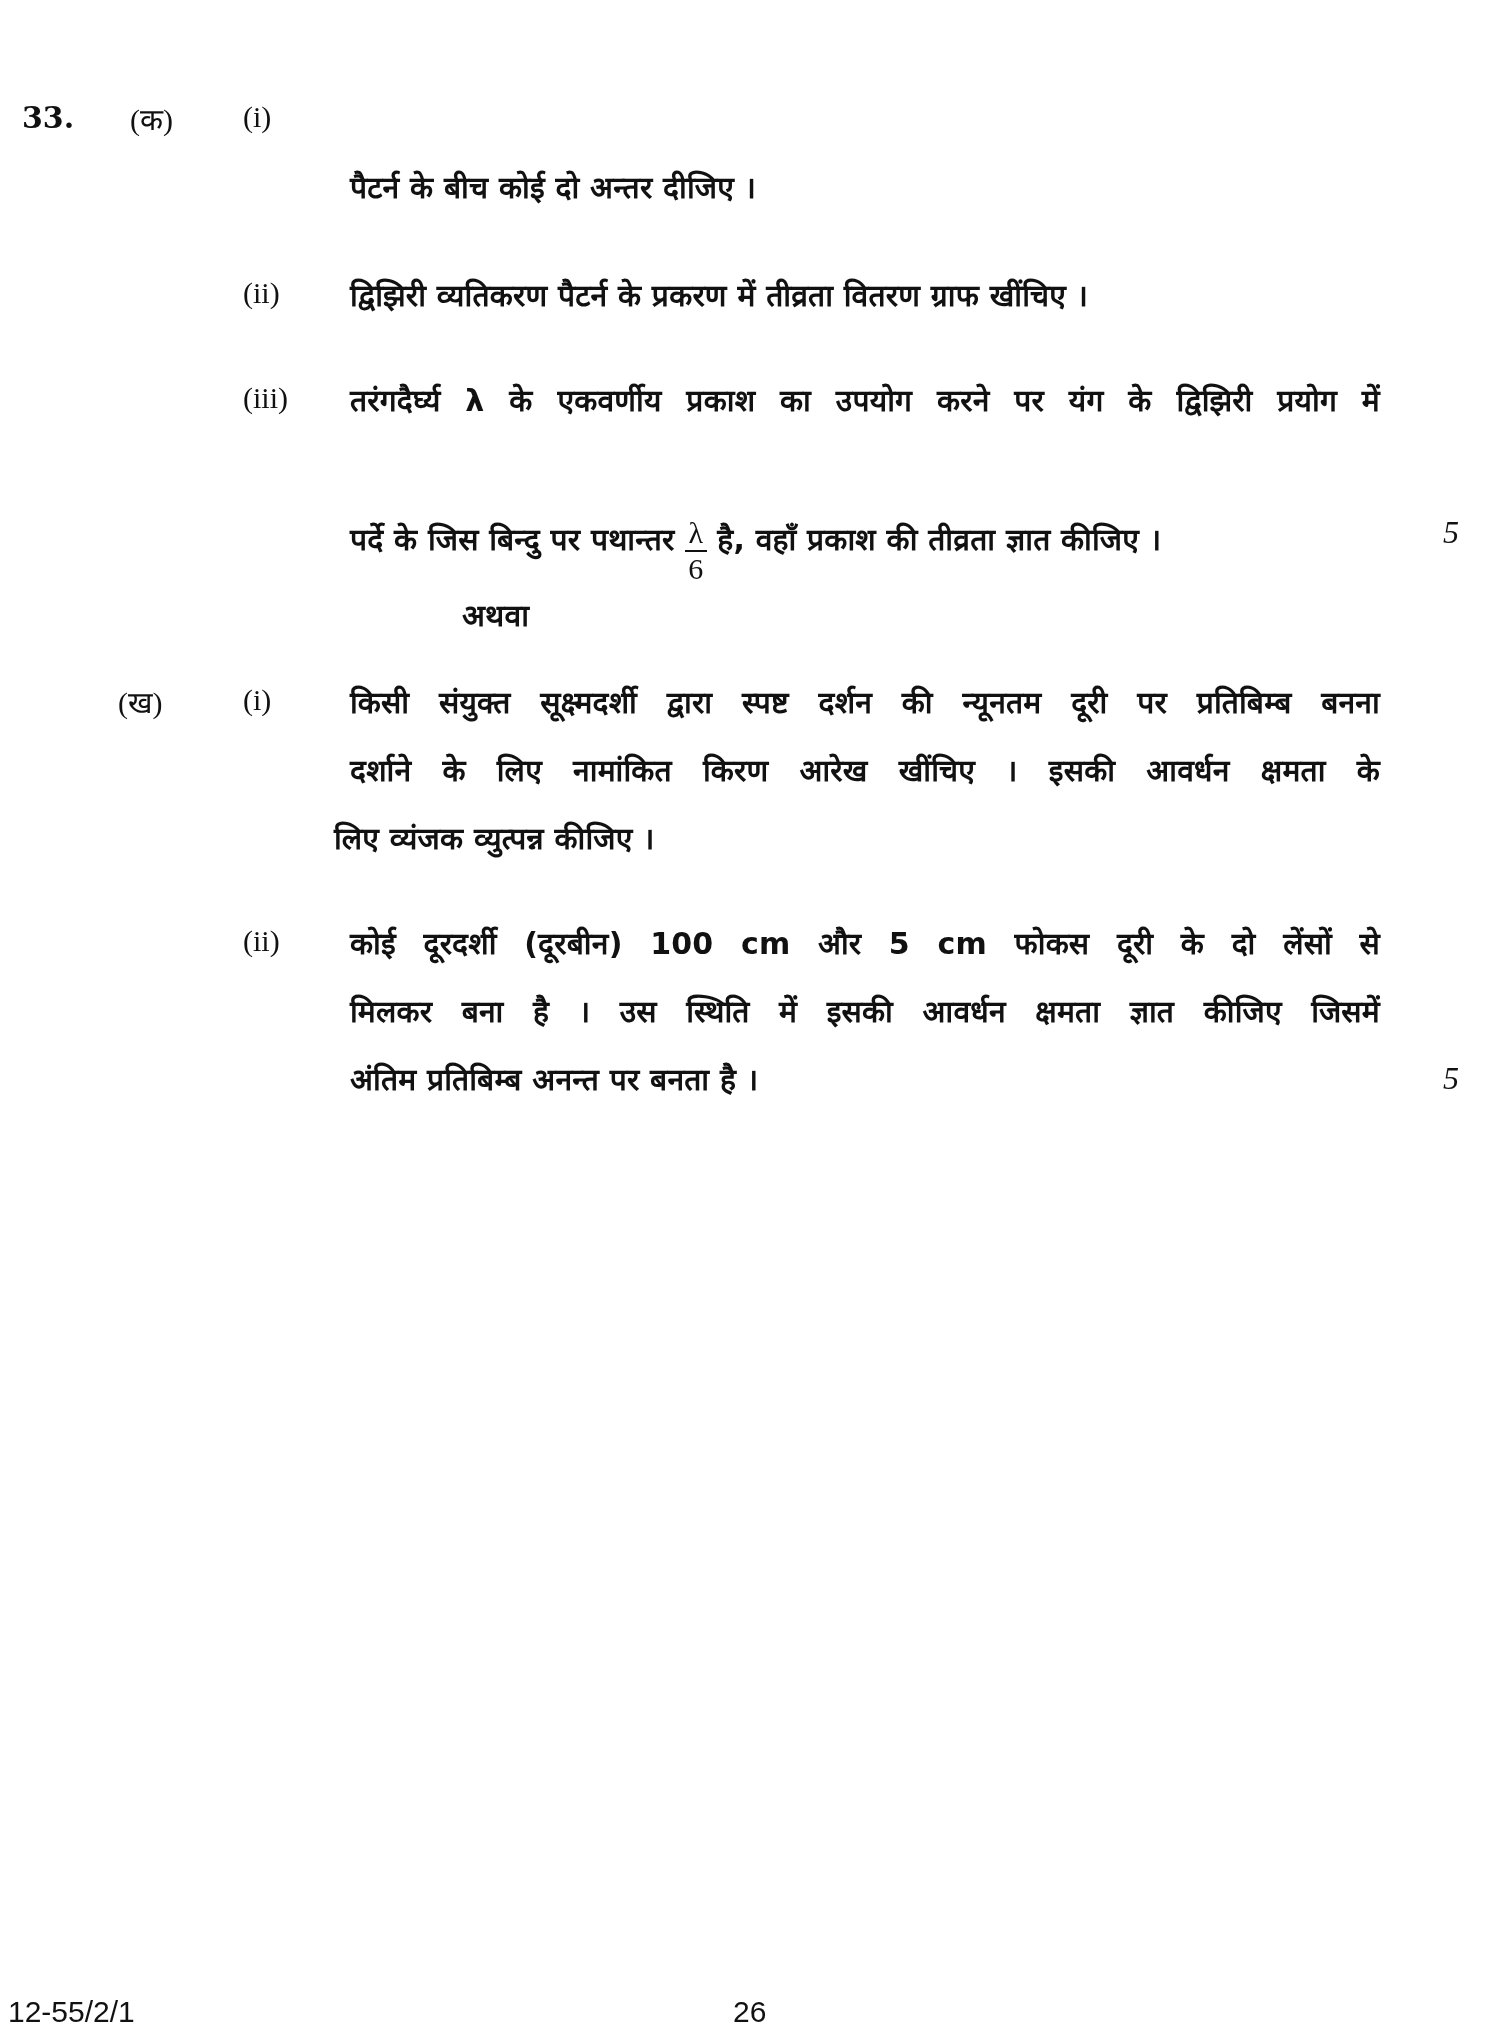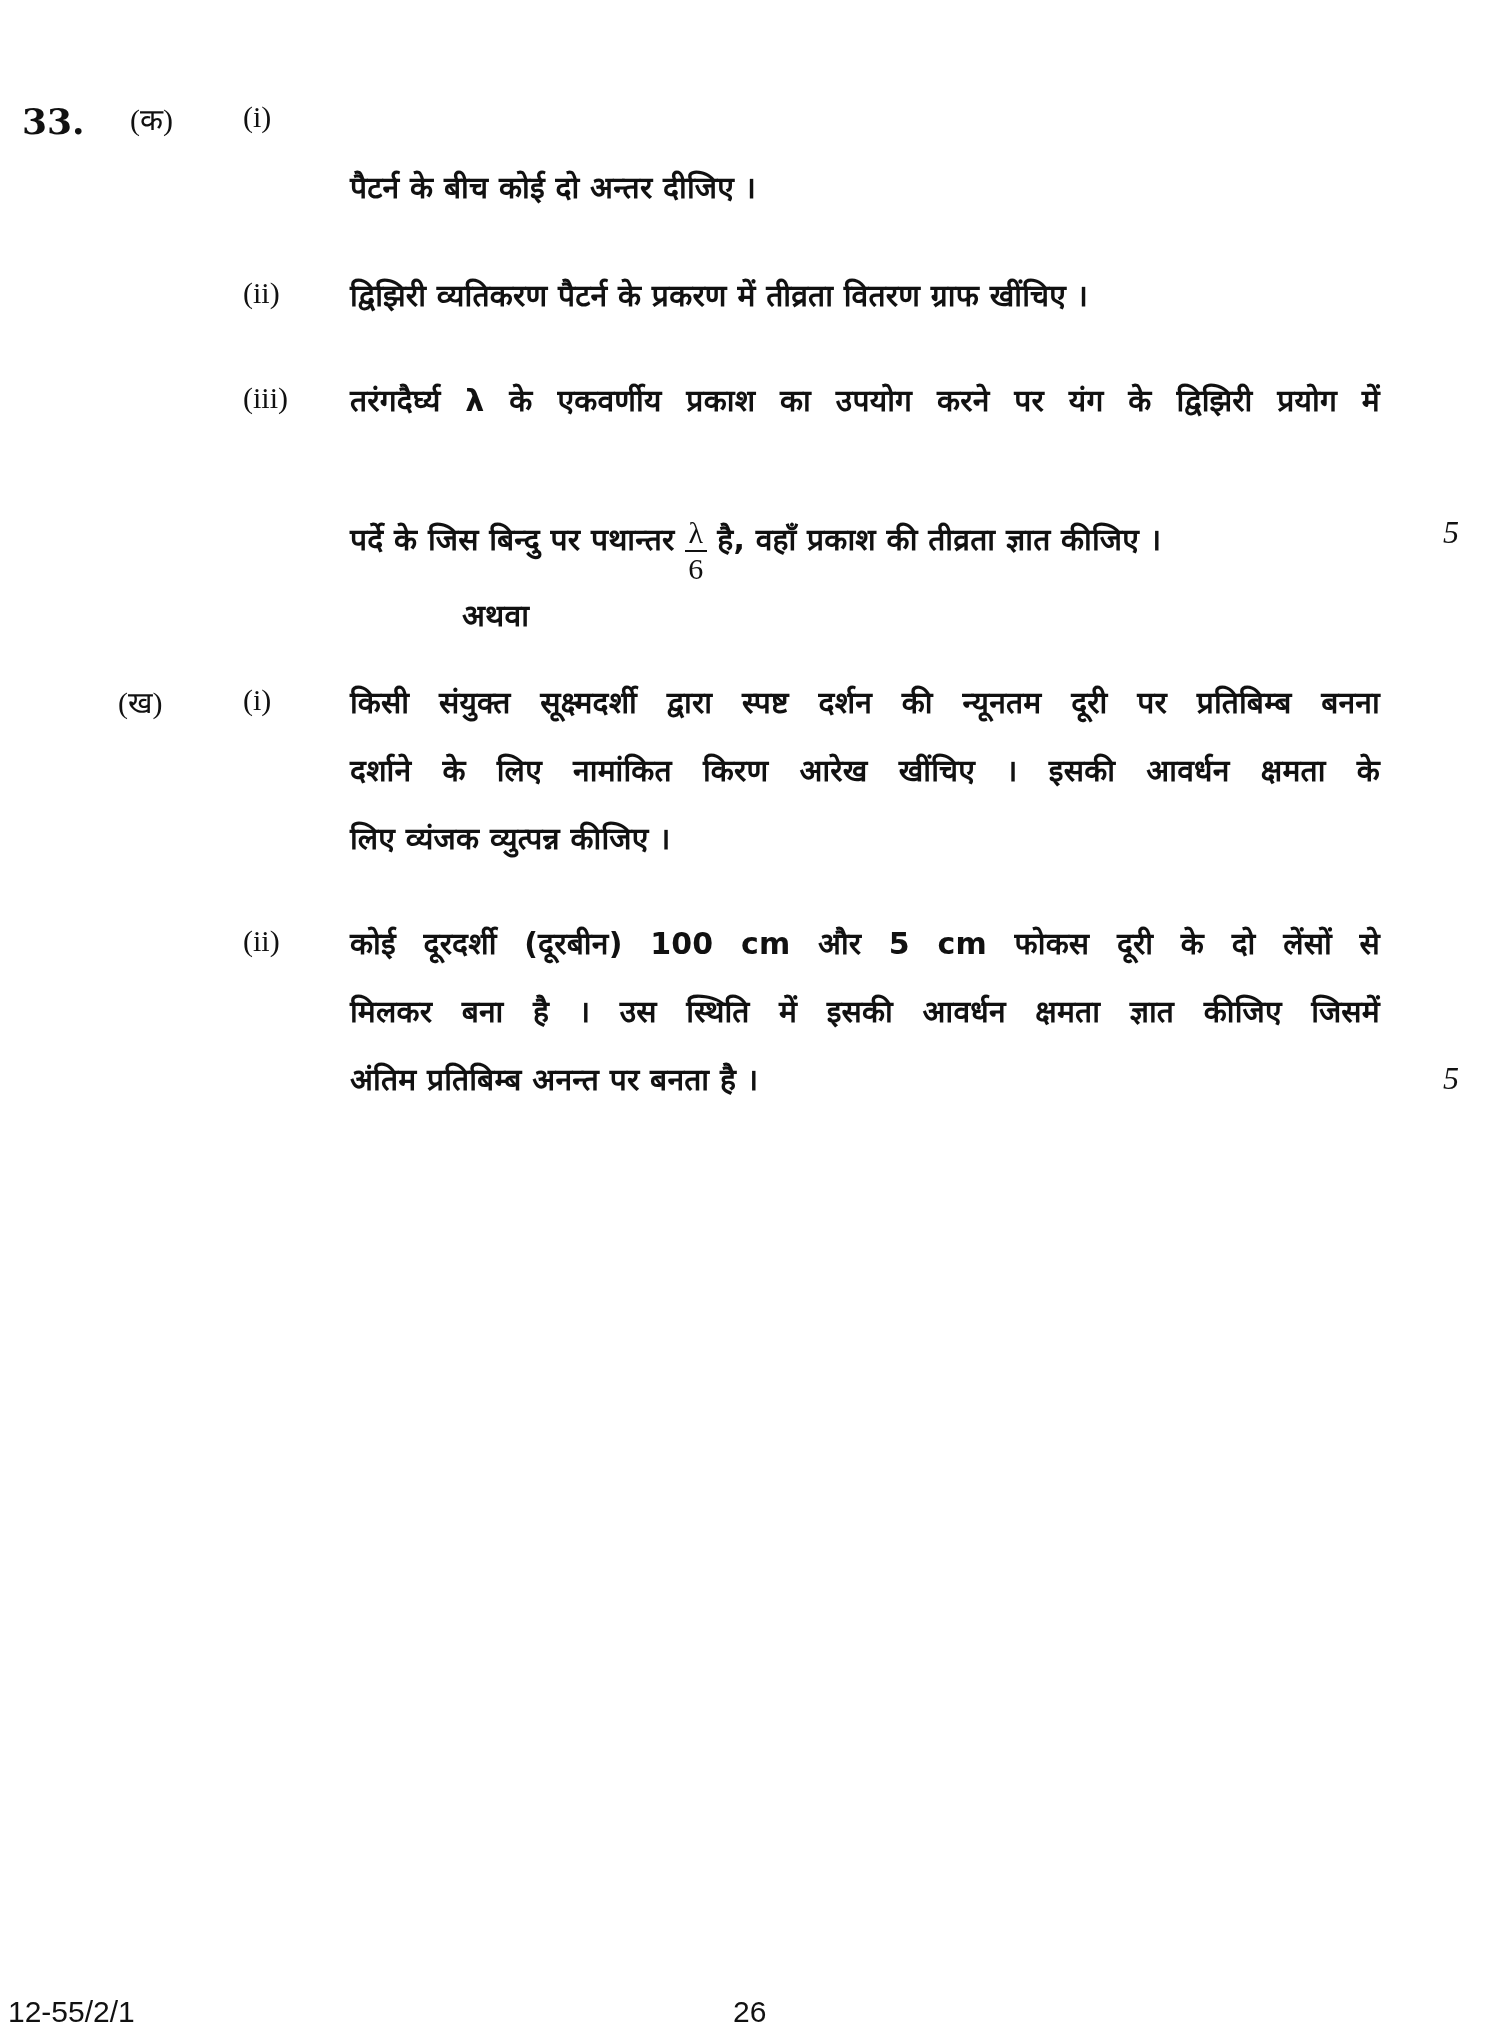--- a/index.html
+++ b/index.html
@@ -20,7 +20,7 @@
     .qnum {
       font-family: "DejaVu Serif", "Liberation Serif", serif;
       font-weight: bold;
-      font-size: 36px;
+      font-size: 30px;
     }
     .label {
       font-family: "Liberation Serif", "DejaVu Serif", serif;

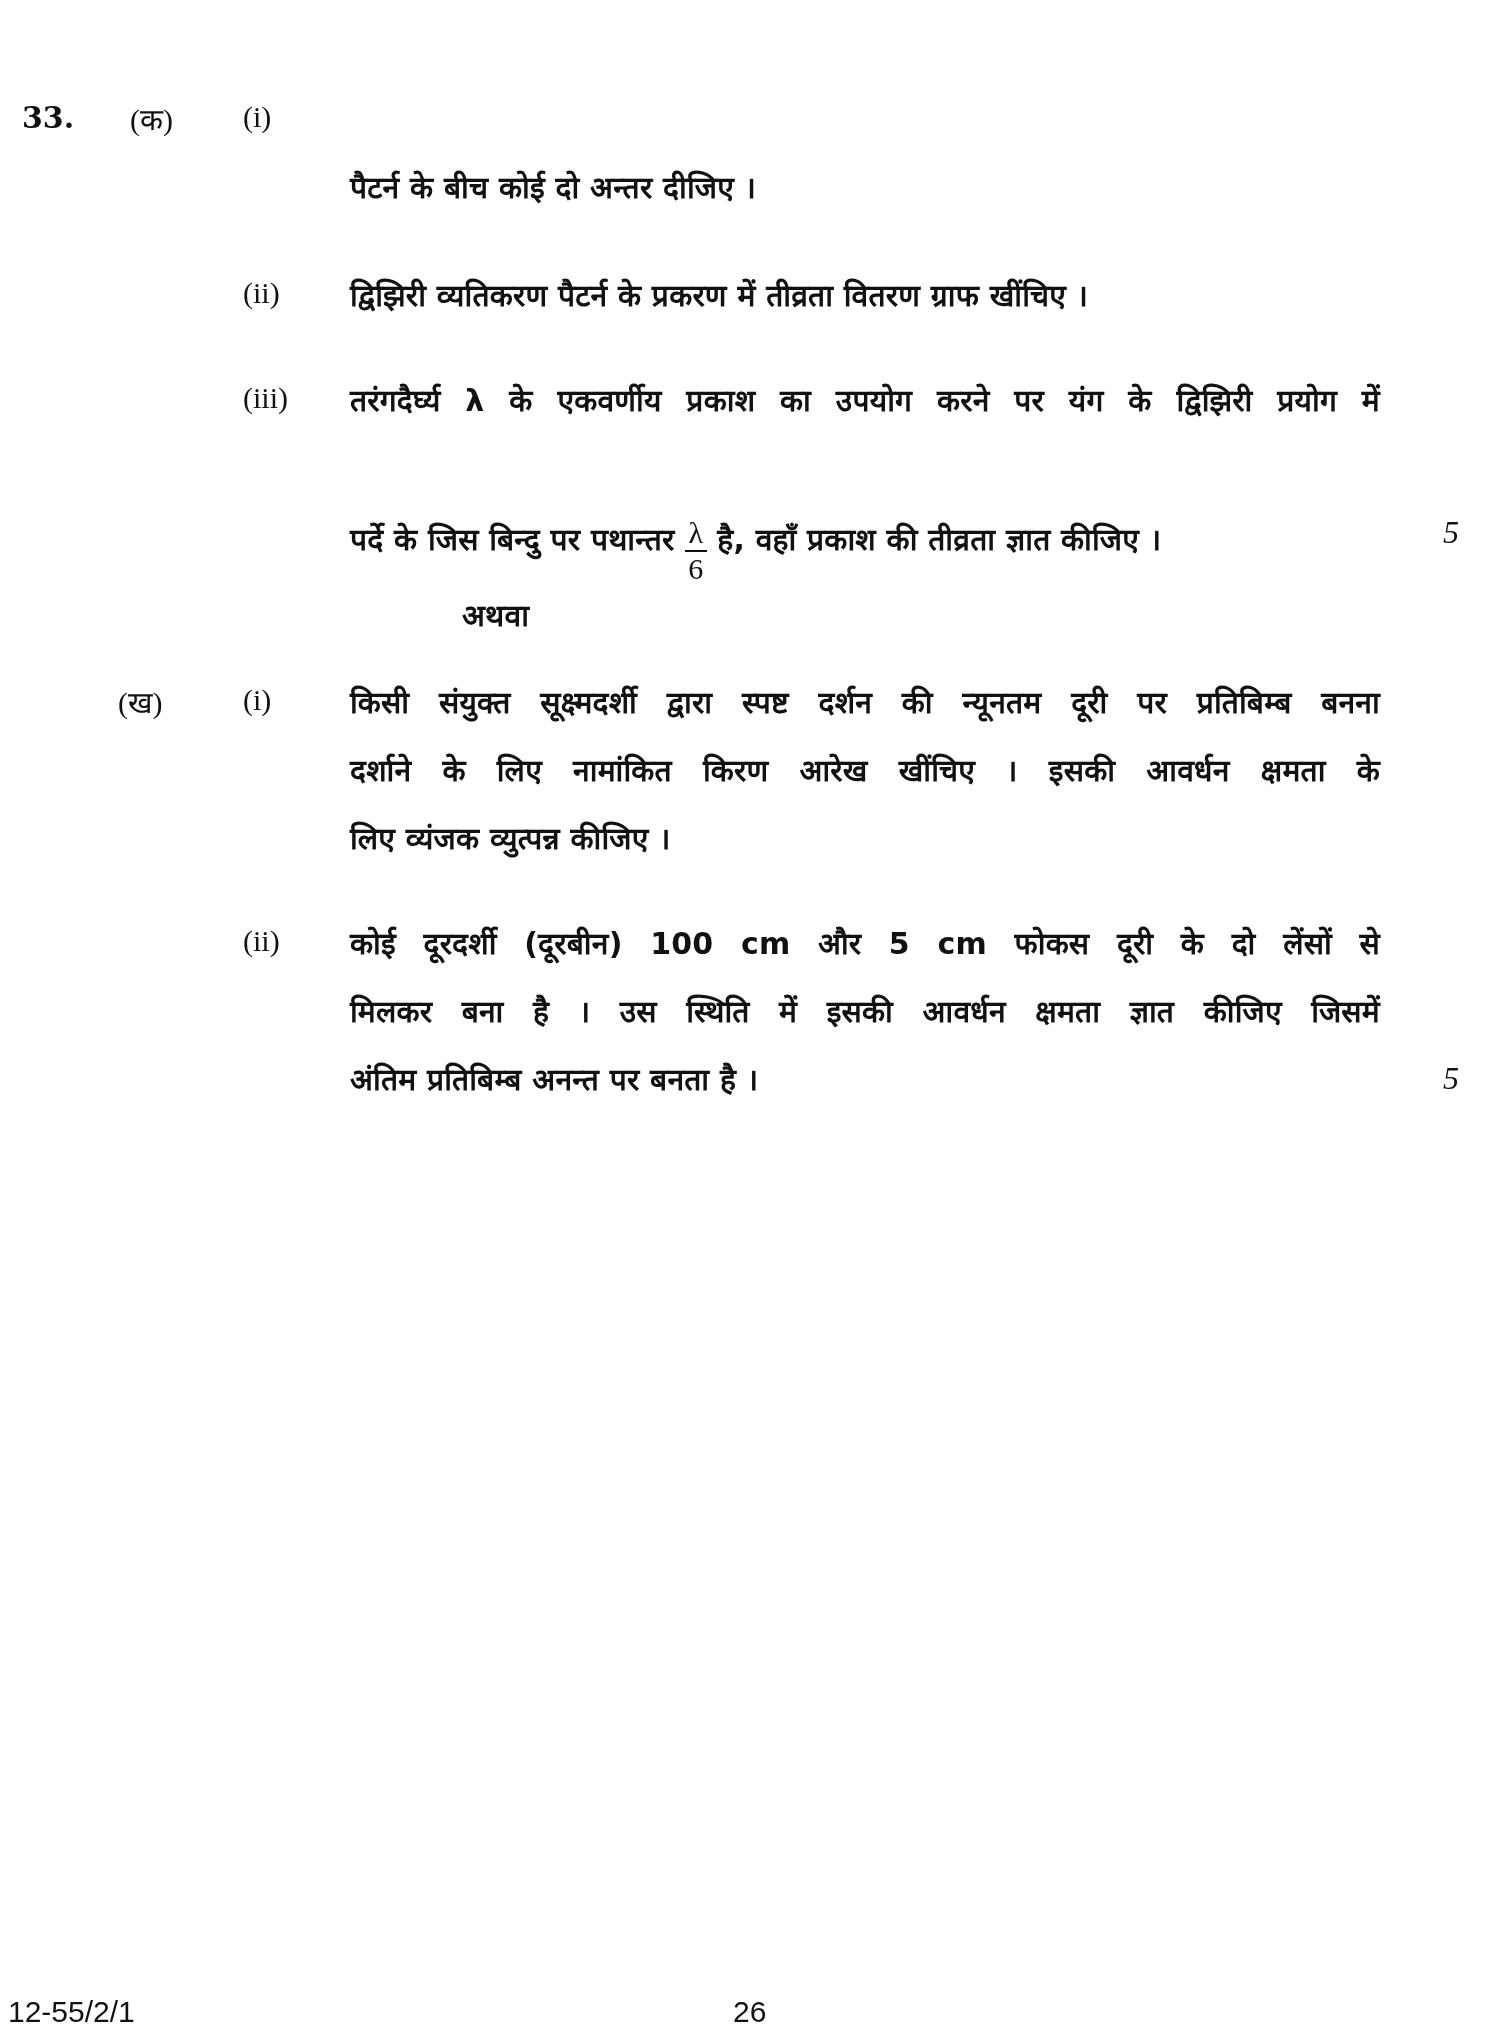--- a/index.html
+++ b/index.html
@@ -90,7 +90,7 @@
   <div class="abs label" style="left:243px; top:683px;">(i)</div>
   <div class="abs line justify" style="left:350px; top:681px; width:1030px;">किसी संयुक्त सूक्ष्मदर्शी द्वारा स्पष्ट दर्शन की न्यूनतम दूरी पर प्रतिबिम्ब बनना</div>
   <div class="abs line justify" style="left:350px; top:749px; width:1030px;">दर्शाने के लिए नामांकित किरण आरेख खींचिए । इसकी आवर्धन क्षमता के</div>
-  <div class="abs line" style="left:350px; top:817px;">लिए व्यंजक व्युत्पन्न कीजिए ।</div>
+  <div class="abs line" style="left:334px; top:817px;">लिए व्यंजक व्युत्पन्न कीजिए ।</div>
 
   <div class="abs label" style="left:243px; top:924px;">(ii)</div>
   <div class="abs line justify" style="left:350px; top:922px; width:1030px;">कोई दूरदर्शी (दूरबीन) 100 cm और 5 cm फोकस दूरी के दो लेंसों से</div>

